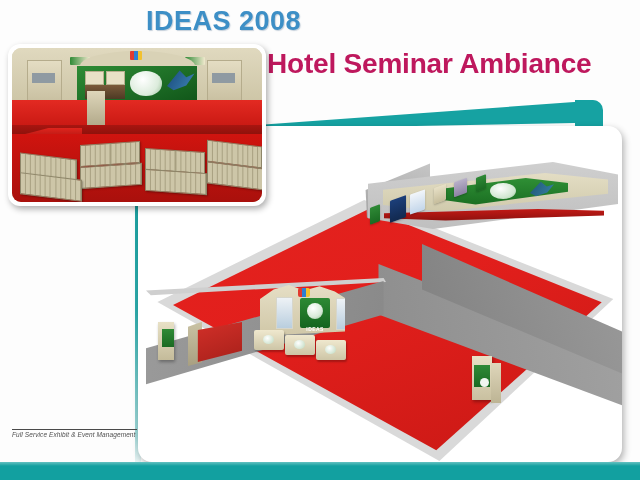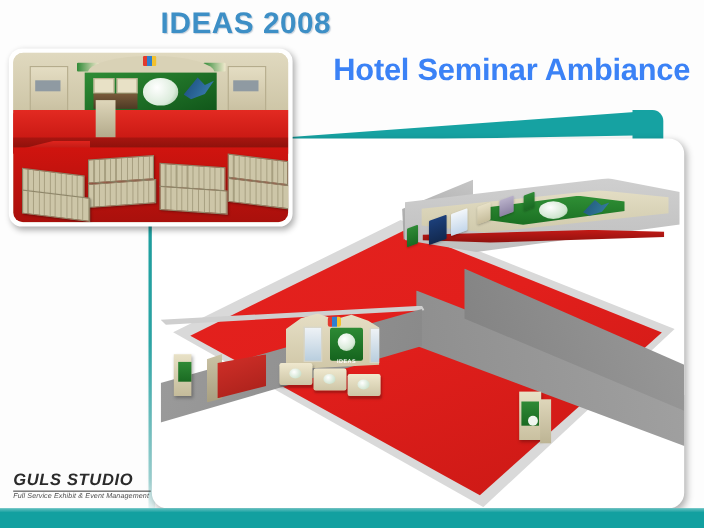--- a/index.html
+++ b/index.html
@@ -21,8 +21,8 @@
   
   .ideas-title{position:absolute;left:146px;top:6px;font-size:27px;font-weight:bold;
      color:#3d8fc6;letter-spacing:.5px;text-shadow:1px 1px 1px rgba(150,170,190,.55);}
-  .main-title{position:absolute;left:267px;top:48px;font-size:28px;font-weight:bold;color:#3b82f6;
-     letter-spacing:-.2px;white-space:nowrap;padding-left:36px;}
+  .main-title{position:absolute;left:267px;top:48px;font-size:28px;font-weight:bold;color:#be185d;
+     letter-spacing:-.2px;white-space:nowrap;}
   .sub-title{position:absolute;left:268px;top:82px;font-size:14px;font-weight:bold;color:#1b1b1b;
      letter-spacing:-.1px;white-space:nowrap;}
 

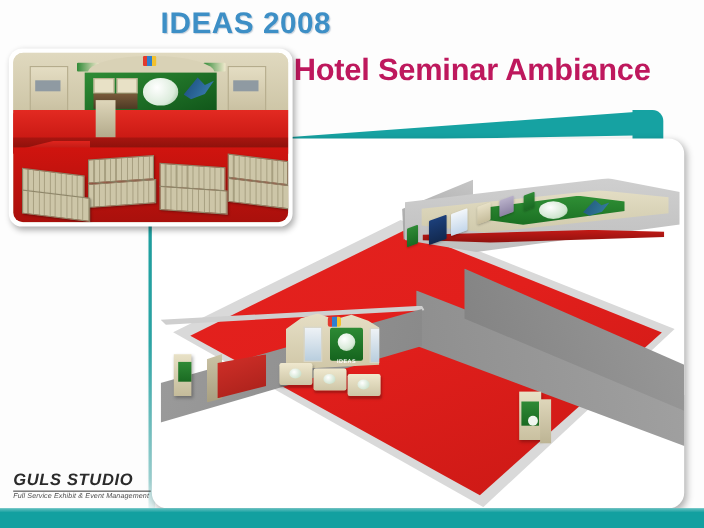--- a/index.html
+++ b/index.html
@@ -340,7 +340,6 @@
   </div>
 
   <div class="logo">
-    <div class="logo-name">GULS STUDIO</div>
     <div class="logo-rule"></div>
     <div class="logo-tag">Full Service Exhibit &amp; Event Management</div>
   </div>

